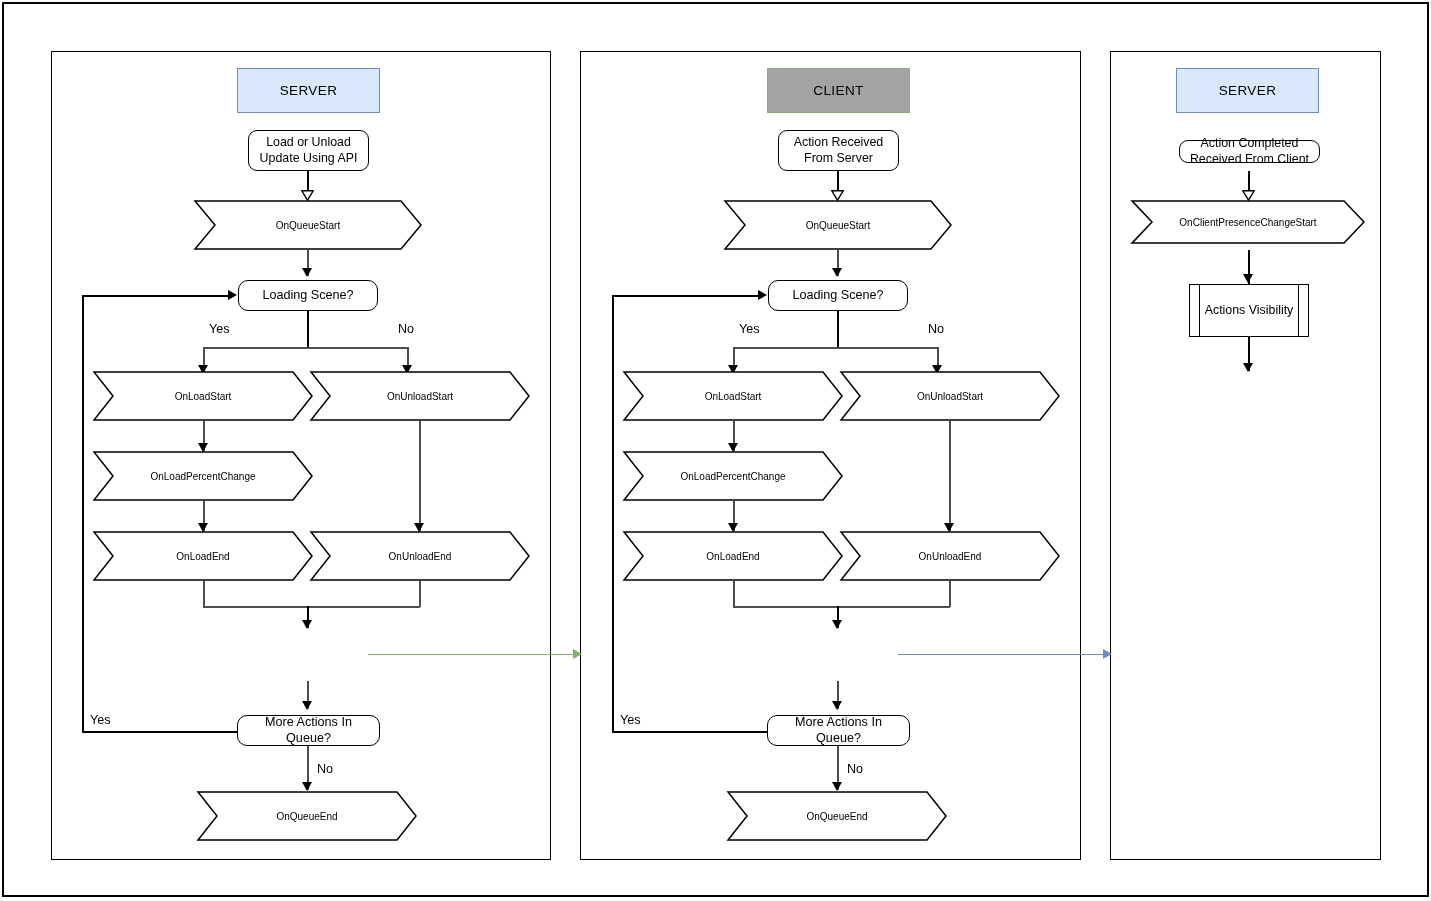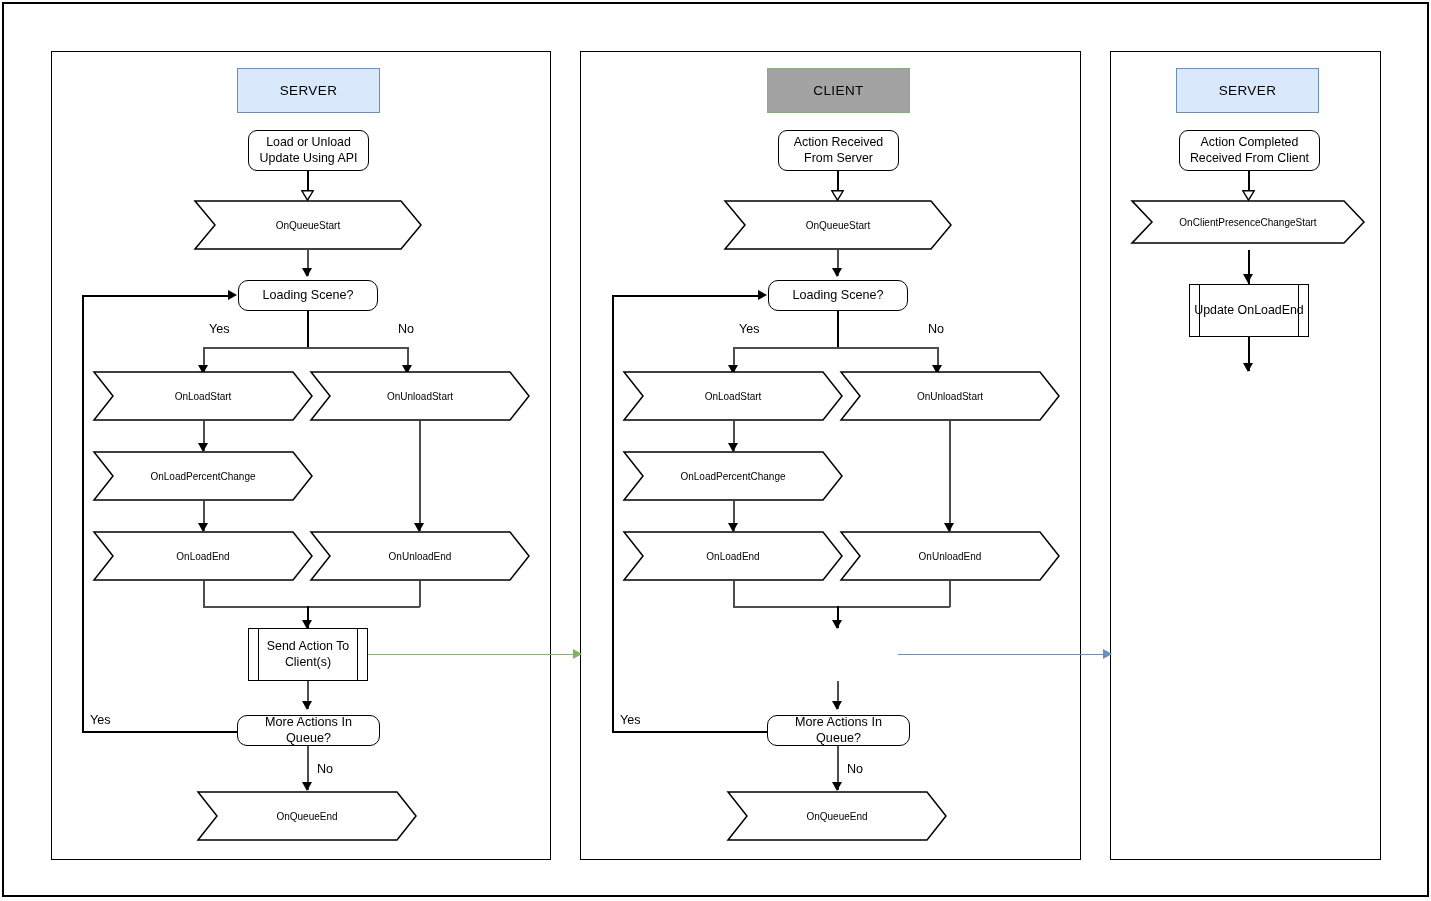--- a/index.html
+++ b/index.html
@@ -356,7 +356,7 @@
     <span>SERVER</span>
   </div>
 
-  <div class="rrect" style="left:1179px; top:130px; width:141px; height:41px;">
+  <div class="rrect" style="left:1179px; top:140px; width:141px; height:23px;">
     <span>Action Completed
 Received From Client</span>
   </div>

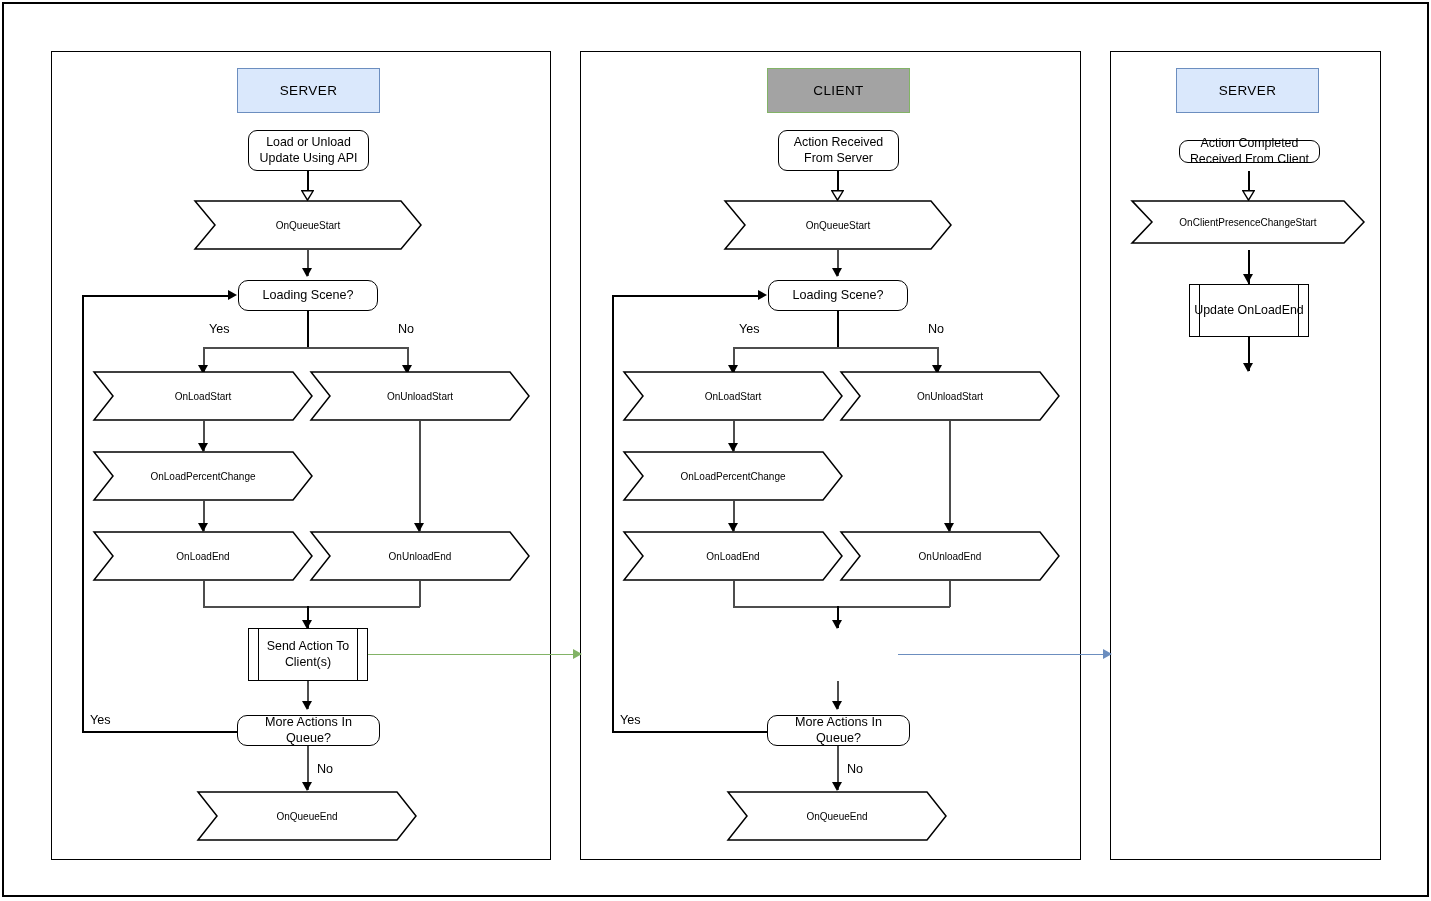--- a/index.html
+++ b/index.html
@@ -378,7 +378,7 @@
   <div class="arrowhead arrow-down" style="left:1243px; top:274px;"></div>
 
   <div class="predef" style="left:1189px; top:284px; width:120px; height:53px;">
-    <div class="ptxt">Update OnLoadEnd</div>
+    <div class="ptxt">Actions Visibility</div>
   </div>
 
   <div class="vline dark" style="left:1248px; top:337px; height:34px;"></div>

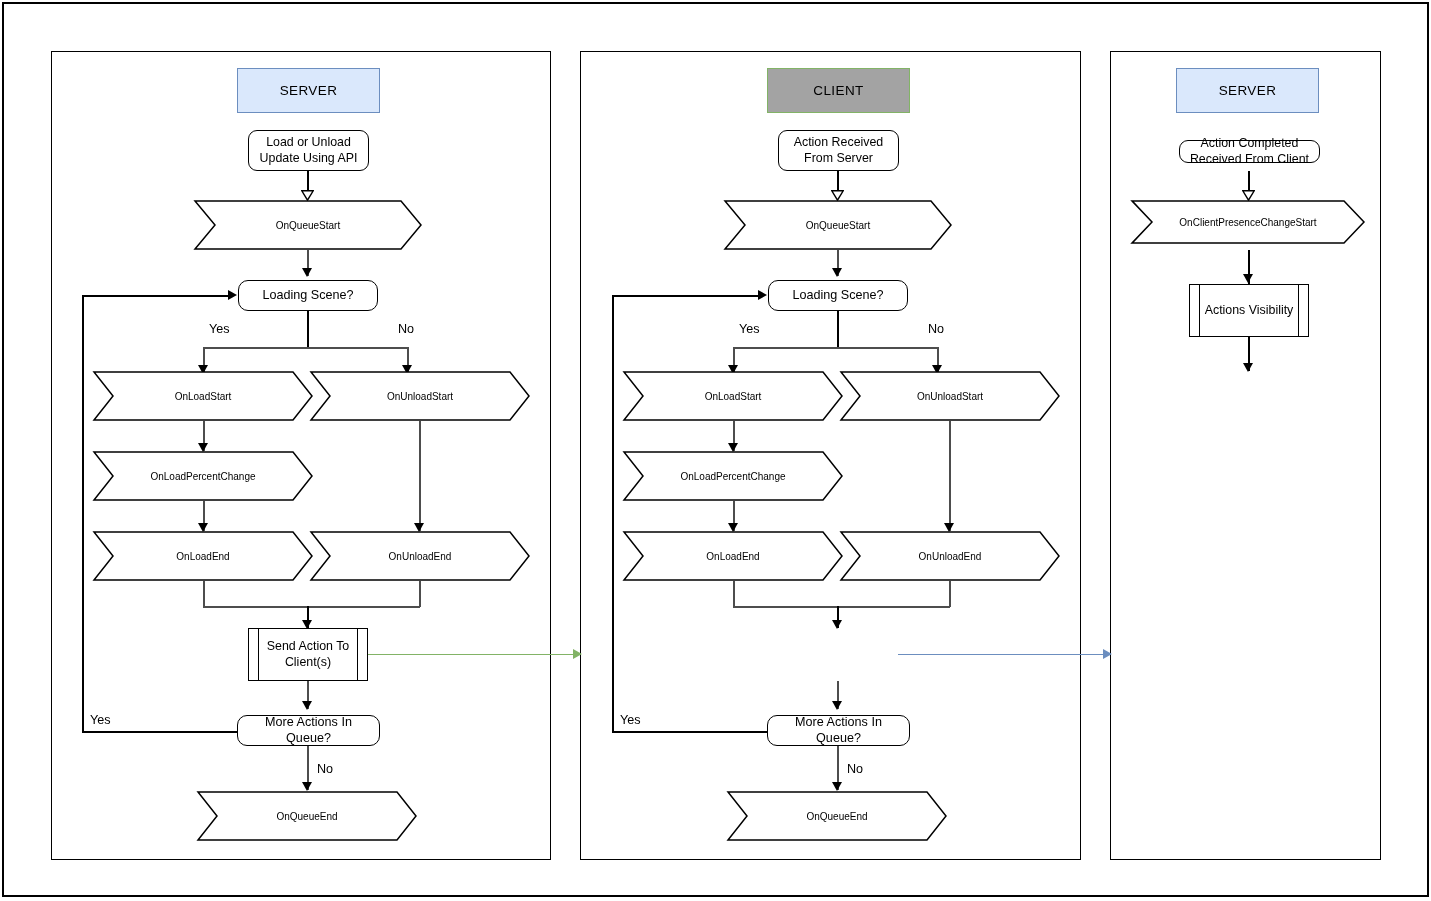--- a/index.html
+++ b/index.html
@@ -211,10 +211,6 @@
   <div class="vline dark" style="left:307px; top:606px; height:22px;"></div>
   <div class="arrowhead arrow-down" style="left:302px; top:620px;"></div>
 
-  <div class="predef" style="left:248px; top:628px; width:120px; height:53px;">
-    <div class="ptxt">Send Action To
-Client(s)</div>
-  </div>
 
   <div class="vline" style="left:307px; top:681px; height:28px;"></div>
   <div class="arrowhead arrow-down" style="left:302px; top:701px;"></div>

